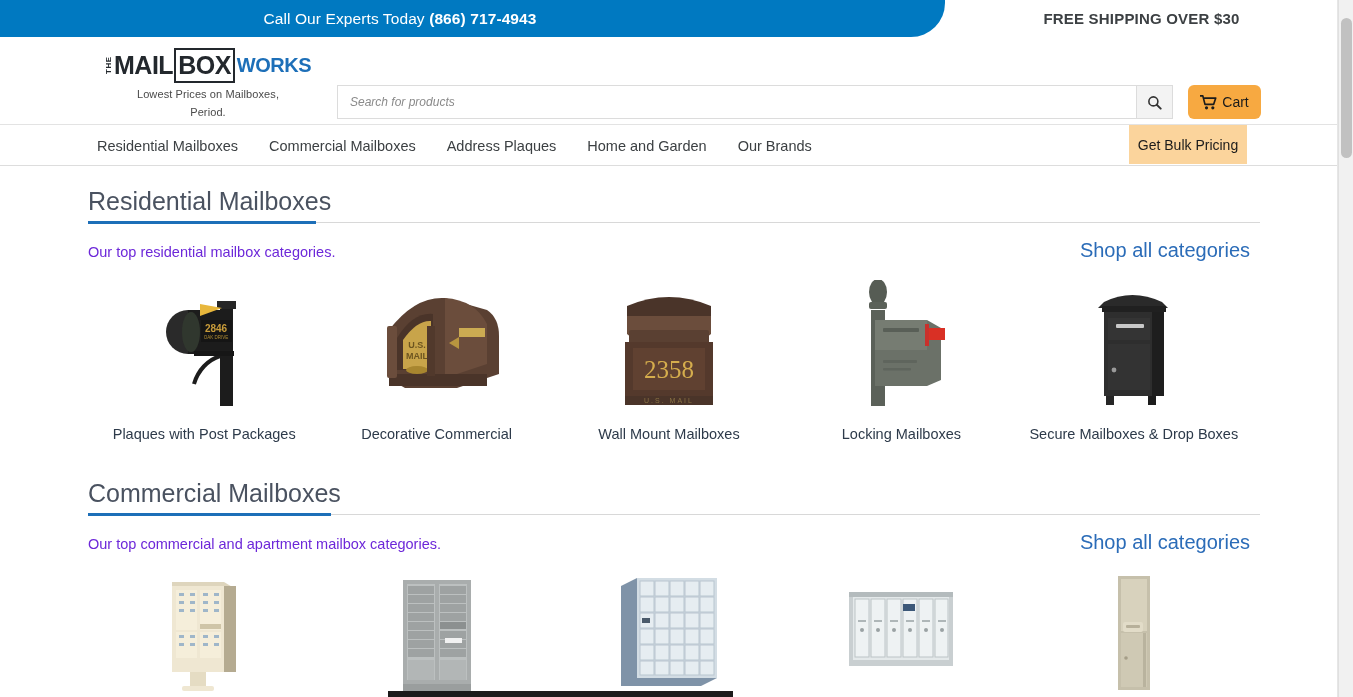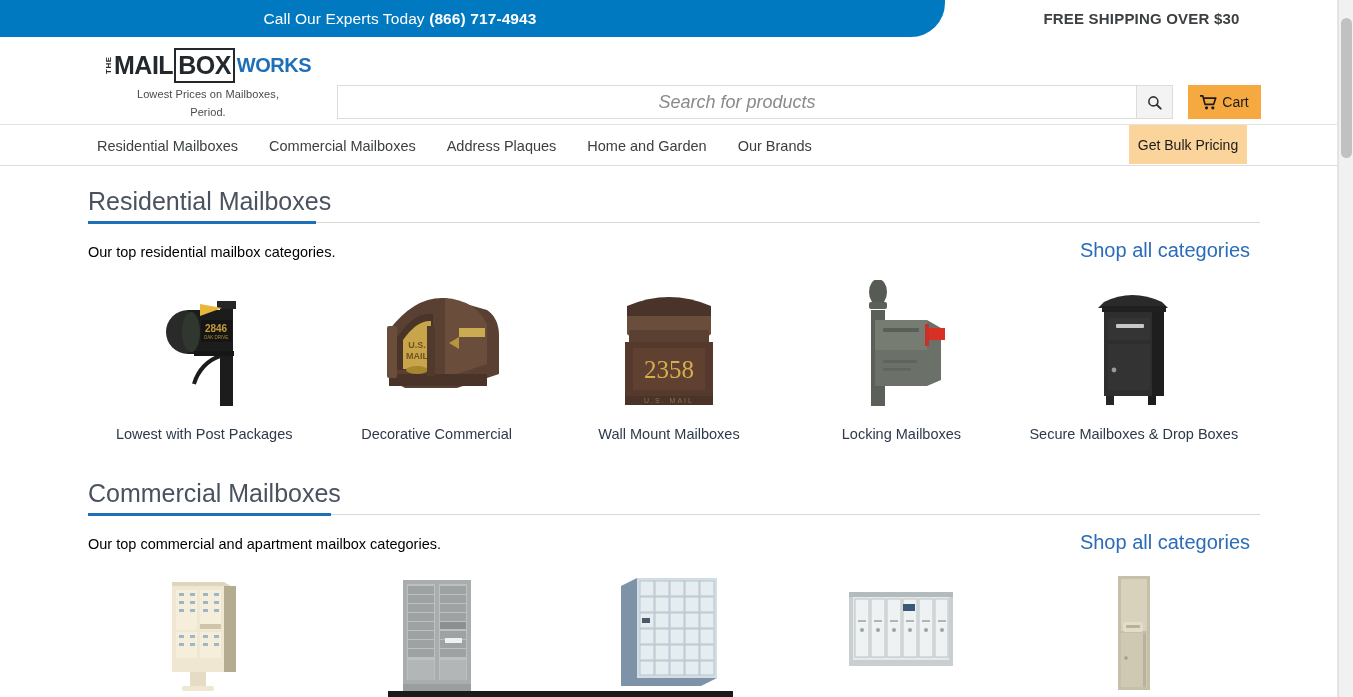--- a/index.html
+++ b/index.html
@@ -128,12 +128,11 @@
     border: 1px solid #dcdcdc;
     border-right: none;
     padding: 0 12px;
-    font-size: 18px;
+    font-size: 12px;
     font-family: "Liberation Sans", sans-serif;
     color: #555;
     outline: none;
     background: #fff;
-    text-align: center;
   }
   .search-input::placeholder { color: #8a8a8a; font-style: italic; }
   .search-btn {

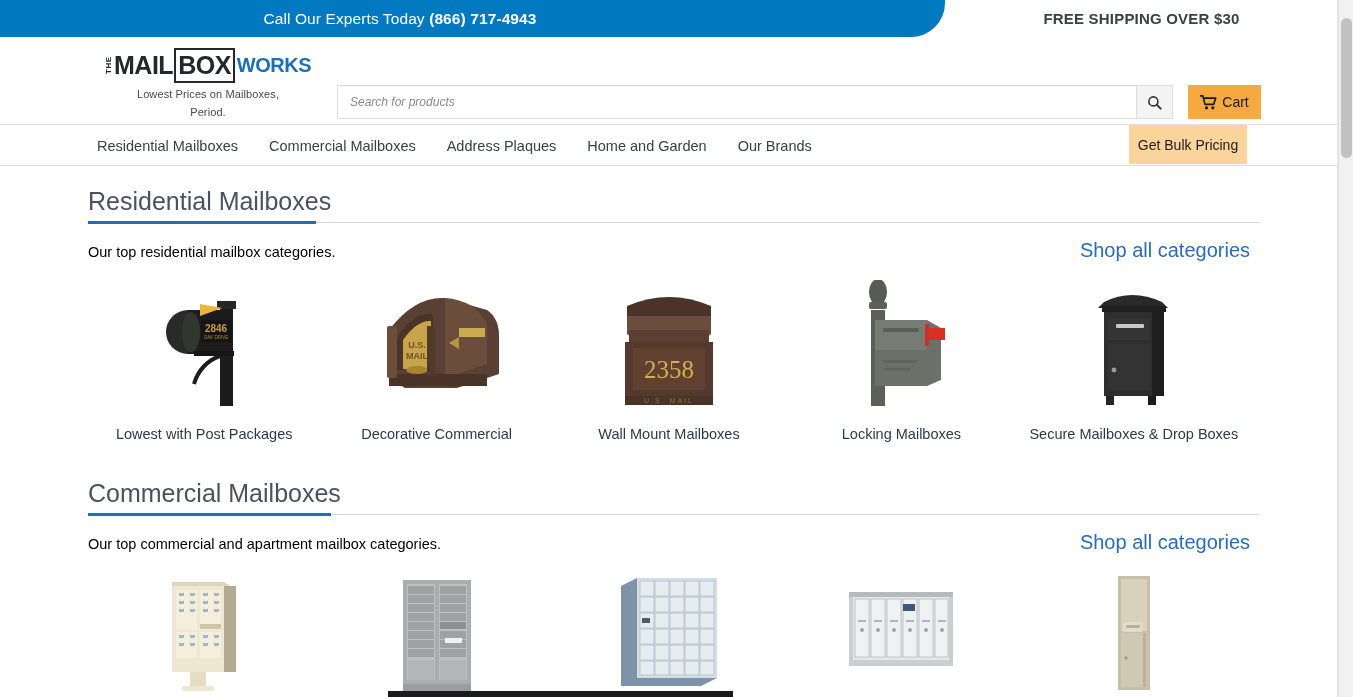--- a/index.html
+++ b/index.html
@@ -154,7 +154,7 @@
     background: #f7a košík;
     background: #f7a941;
     border: none;
-    border-radius: 0;
+    border-radius: 6px;
     display: flex;
     align-items: center;
     justify-content: center;

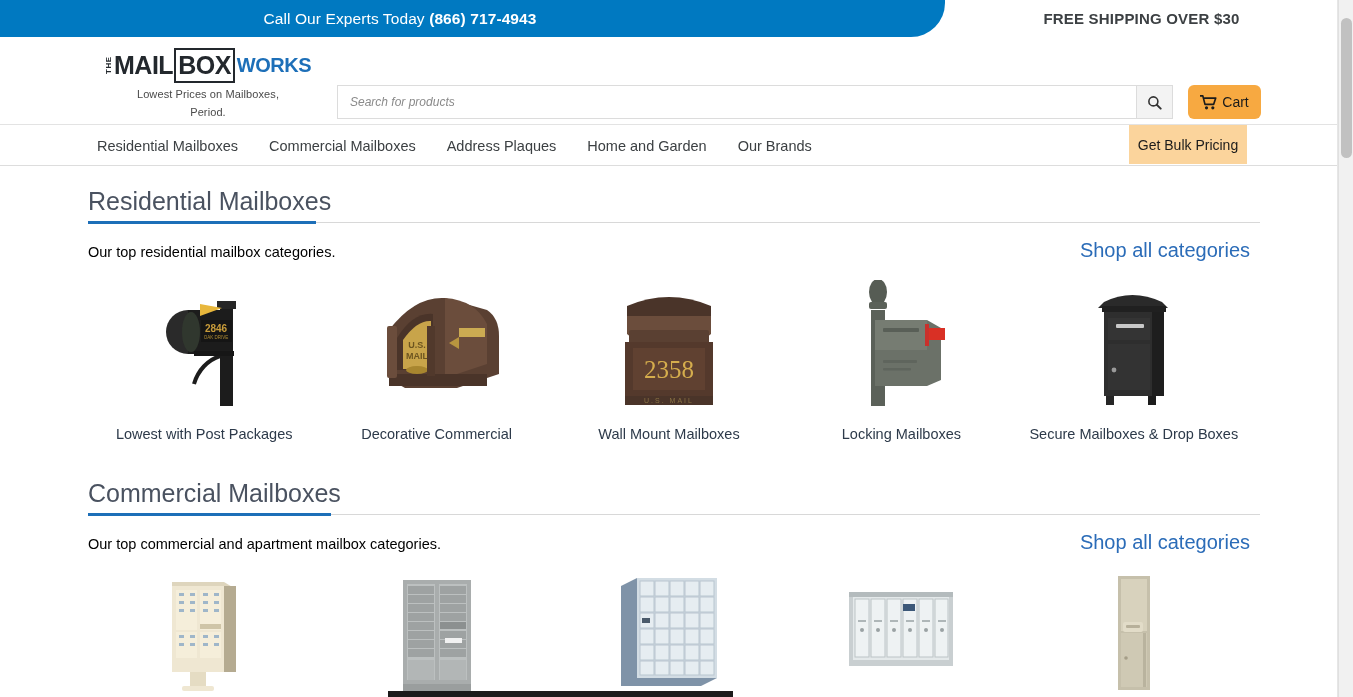--- a/index.html
+++ b/index.html
@@ -247,7 +247,7 @@
     align-items: baseline;
     margin-top: 16px;
   }
-  .sec-sub-text { font-size: 14.5px; color: #000000; }
+  .sec-sub-text { font-size: 14.5px; color: #6d28d9; }
   .sec-sub-link { font-size: 20px; color: #2b6cb8; text-decoration: none; cursor: pointer; }
 
   .tiles {

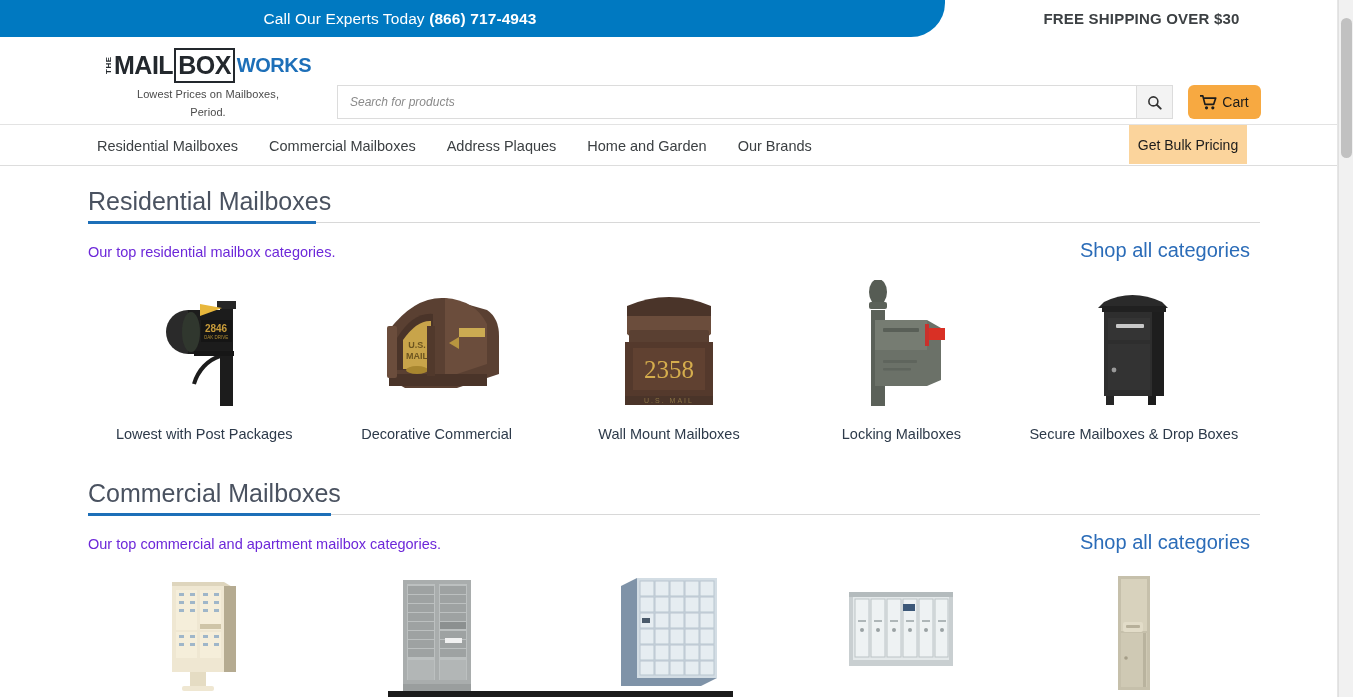--- a/index.html
+++ b/index.html
@@ -399,7 +399,7 @@
           <rect x="50" y="71" width="40" height="5" fill="#161616"></rect>
         </svg>
       </span>
-      <span class="tile-label">Lowest with Post Packages</span>
+      <span class="tile-label">Plaques with Post Packages</span>
     </a>
 
     <a class="tile" href="#">

